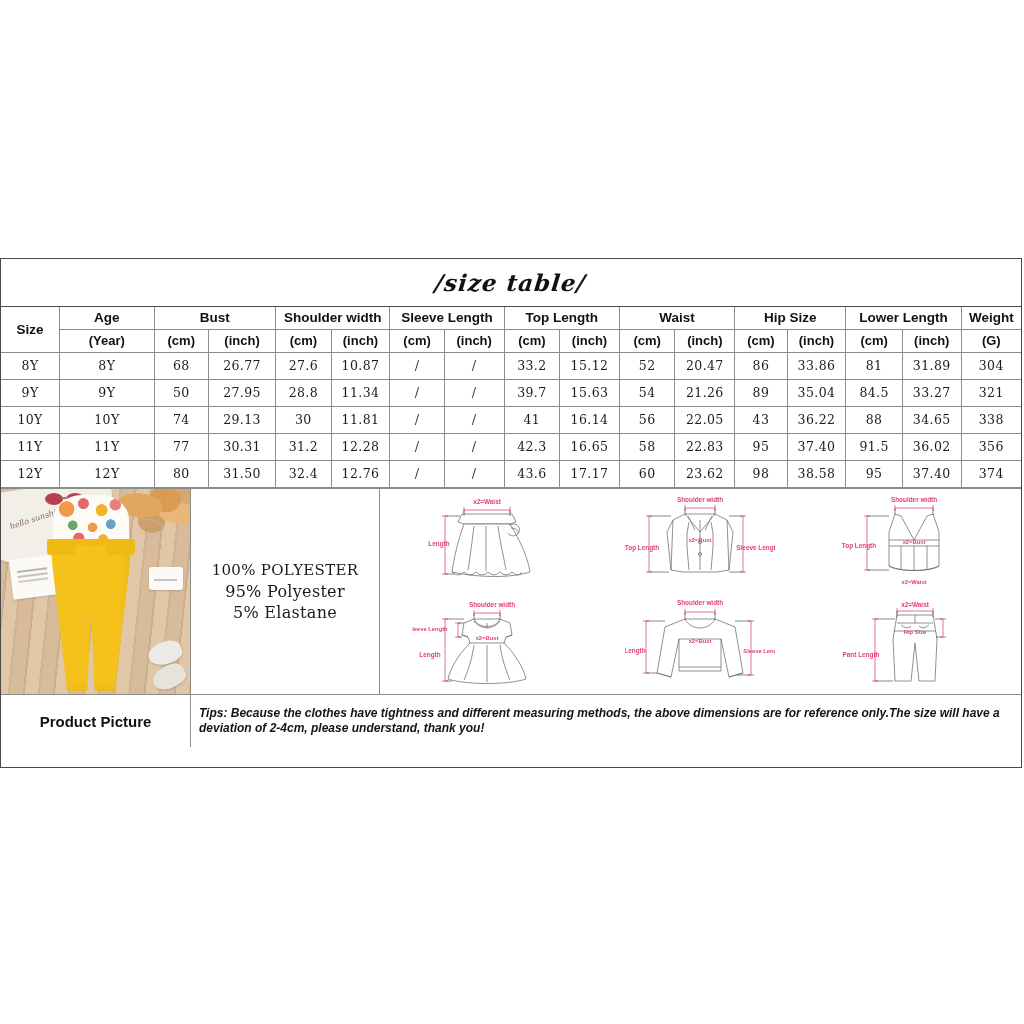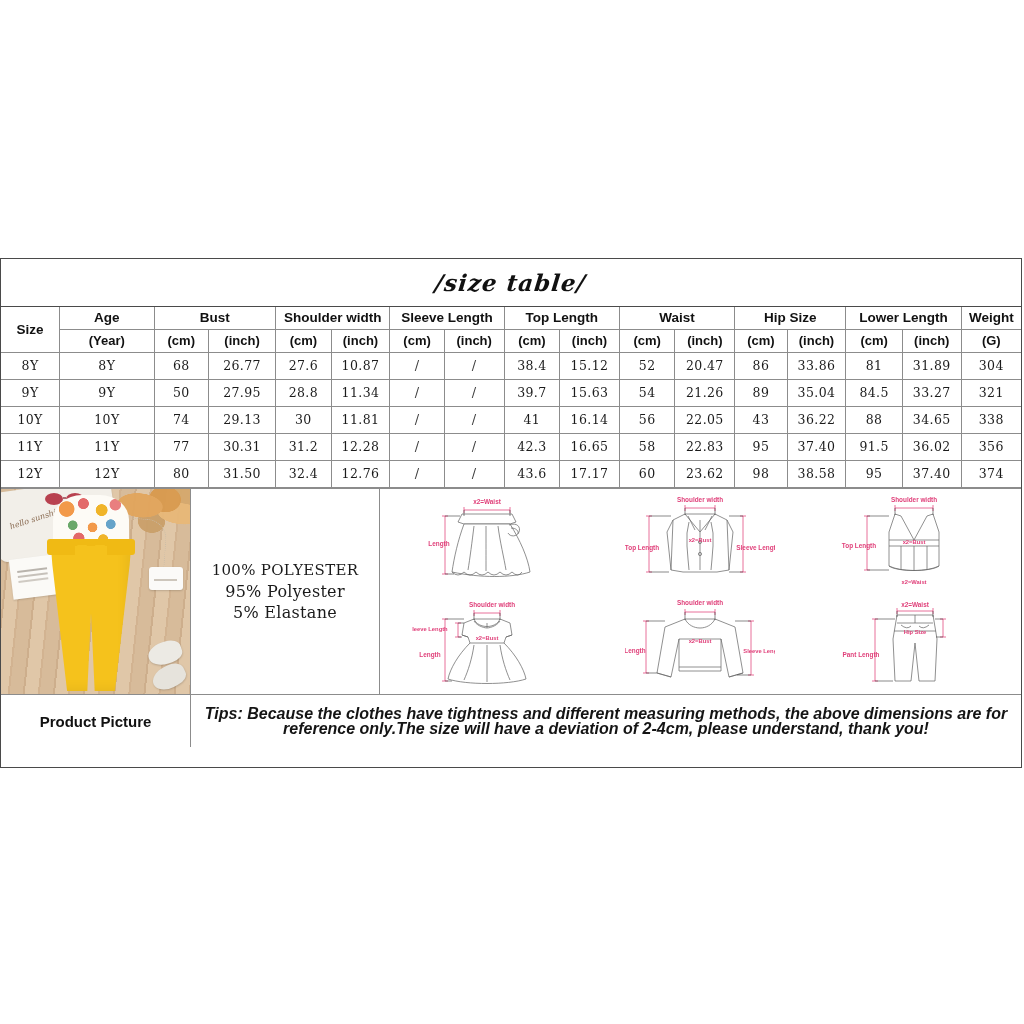--- a/index.html
+++ b/index.html
@@ -386,7 +386,7 @@
           <td>10.87</td>
           <td class="slash">/</td>
           <td class="slash">/</td>
-          <td>38.4</td>
+          <td>33.2</td>
           <td>15.12</td>
           <td>52</td>
           <td>20.47</td>

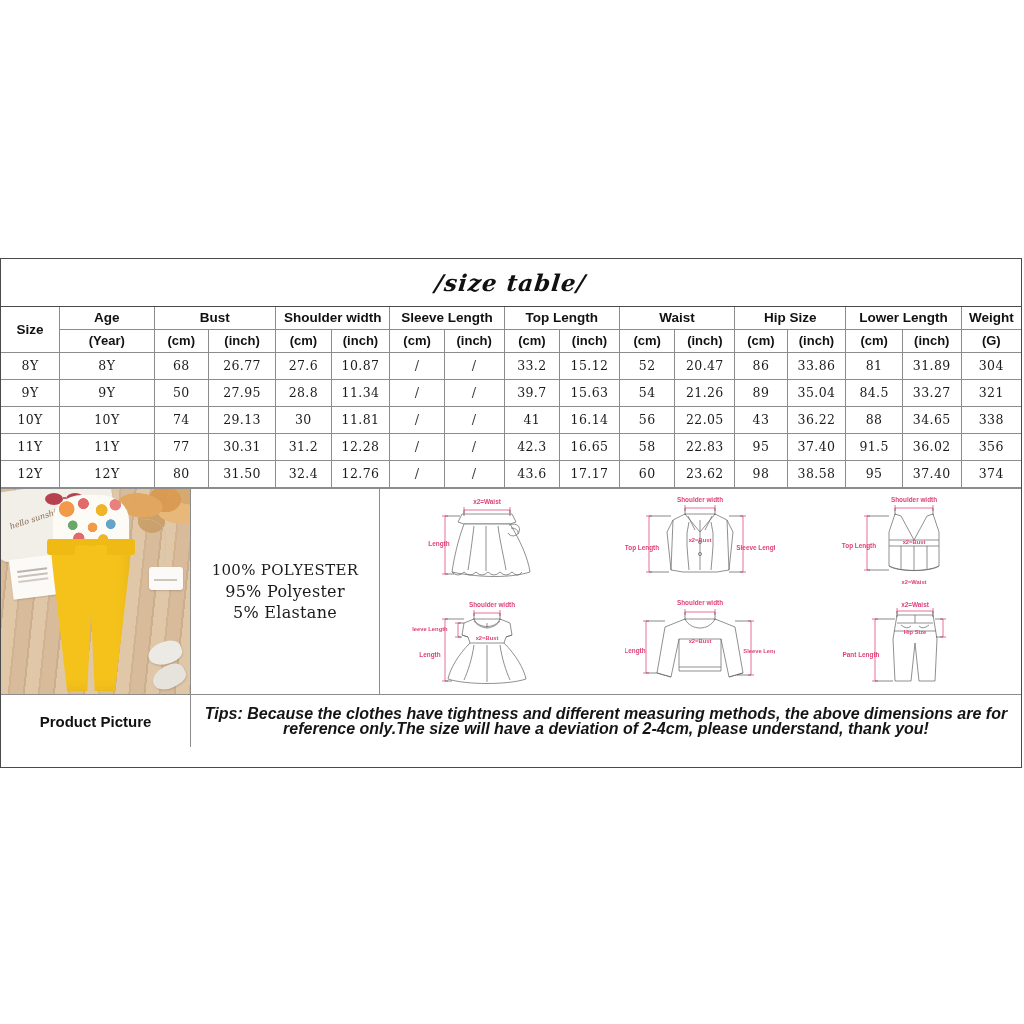--- a/index.html
+++ b/index.html
@@ -164,10 +164,10 @@
     font-family: "Liberation Sans", sans-serif;
     font-style: italic;
     font-weight: 700;
-    font-size: 16px;
+    font-size: 12px;
     line-height: 15.5px;
     color: #141414;
-    text-align: center;
+    text-align: left;
   }
 
   

